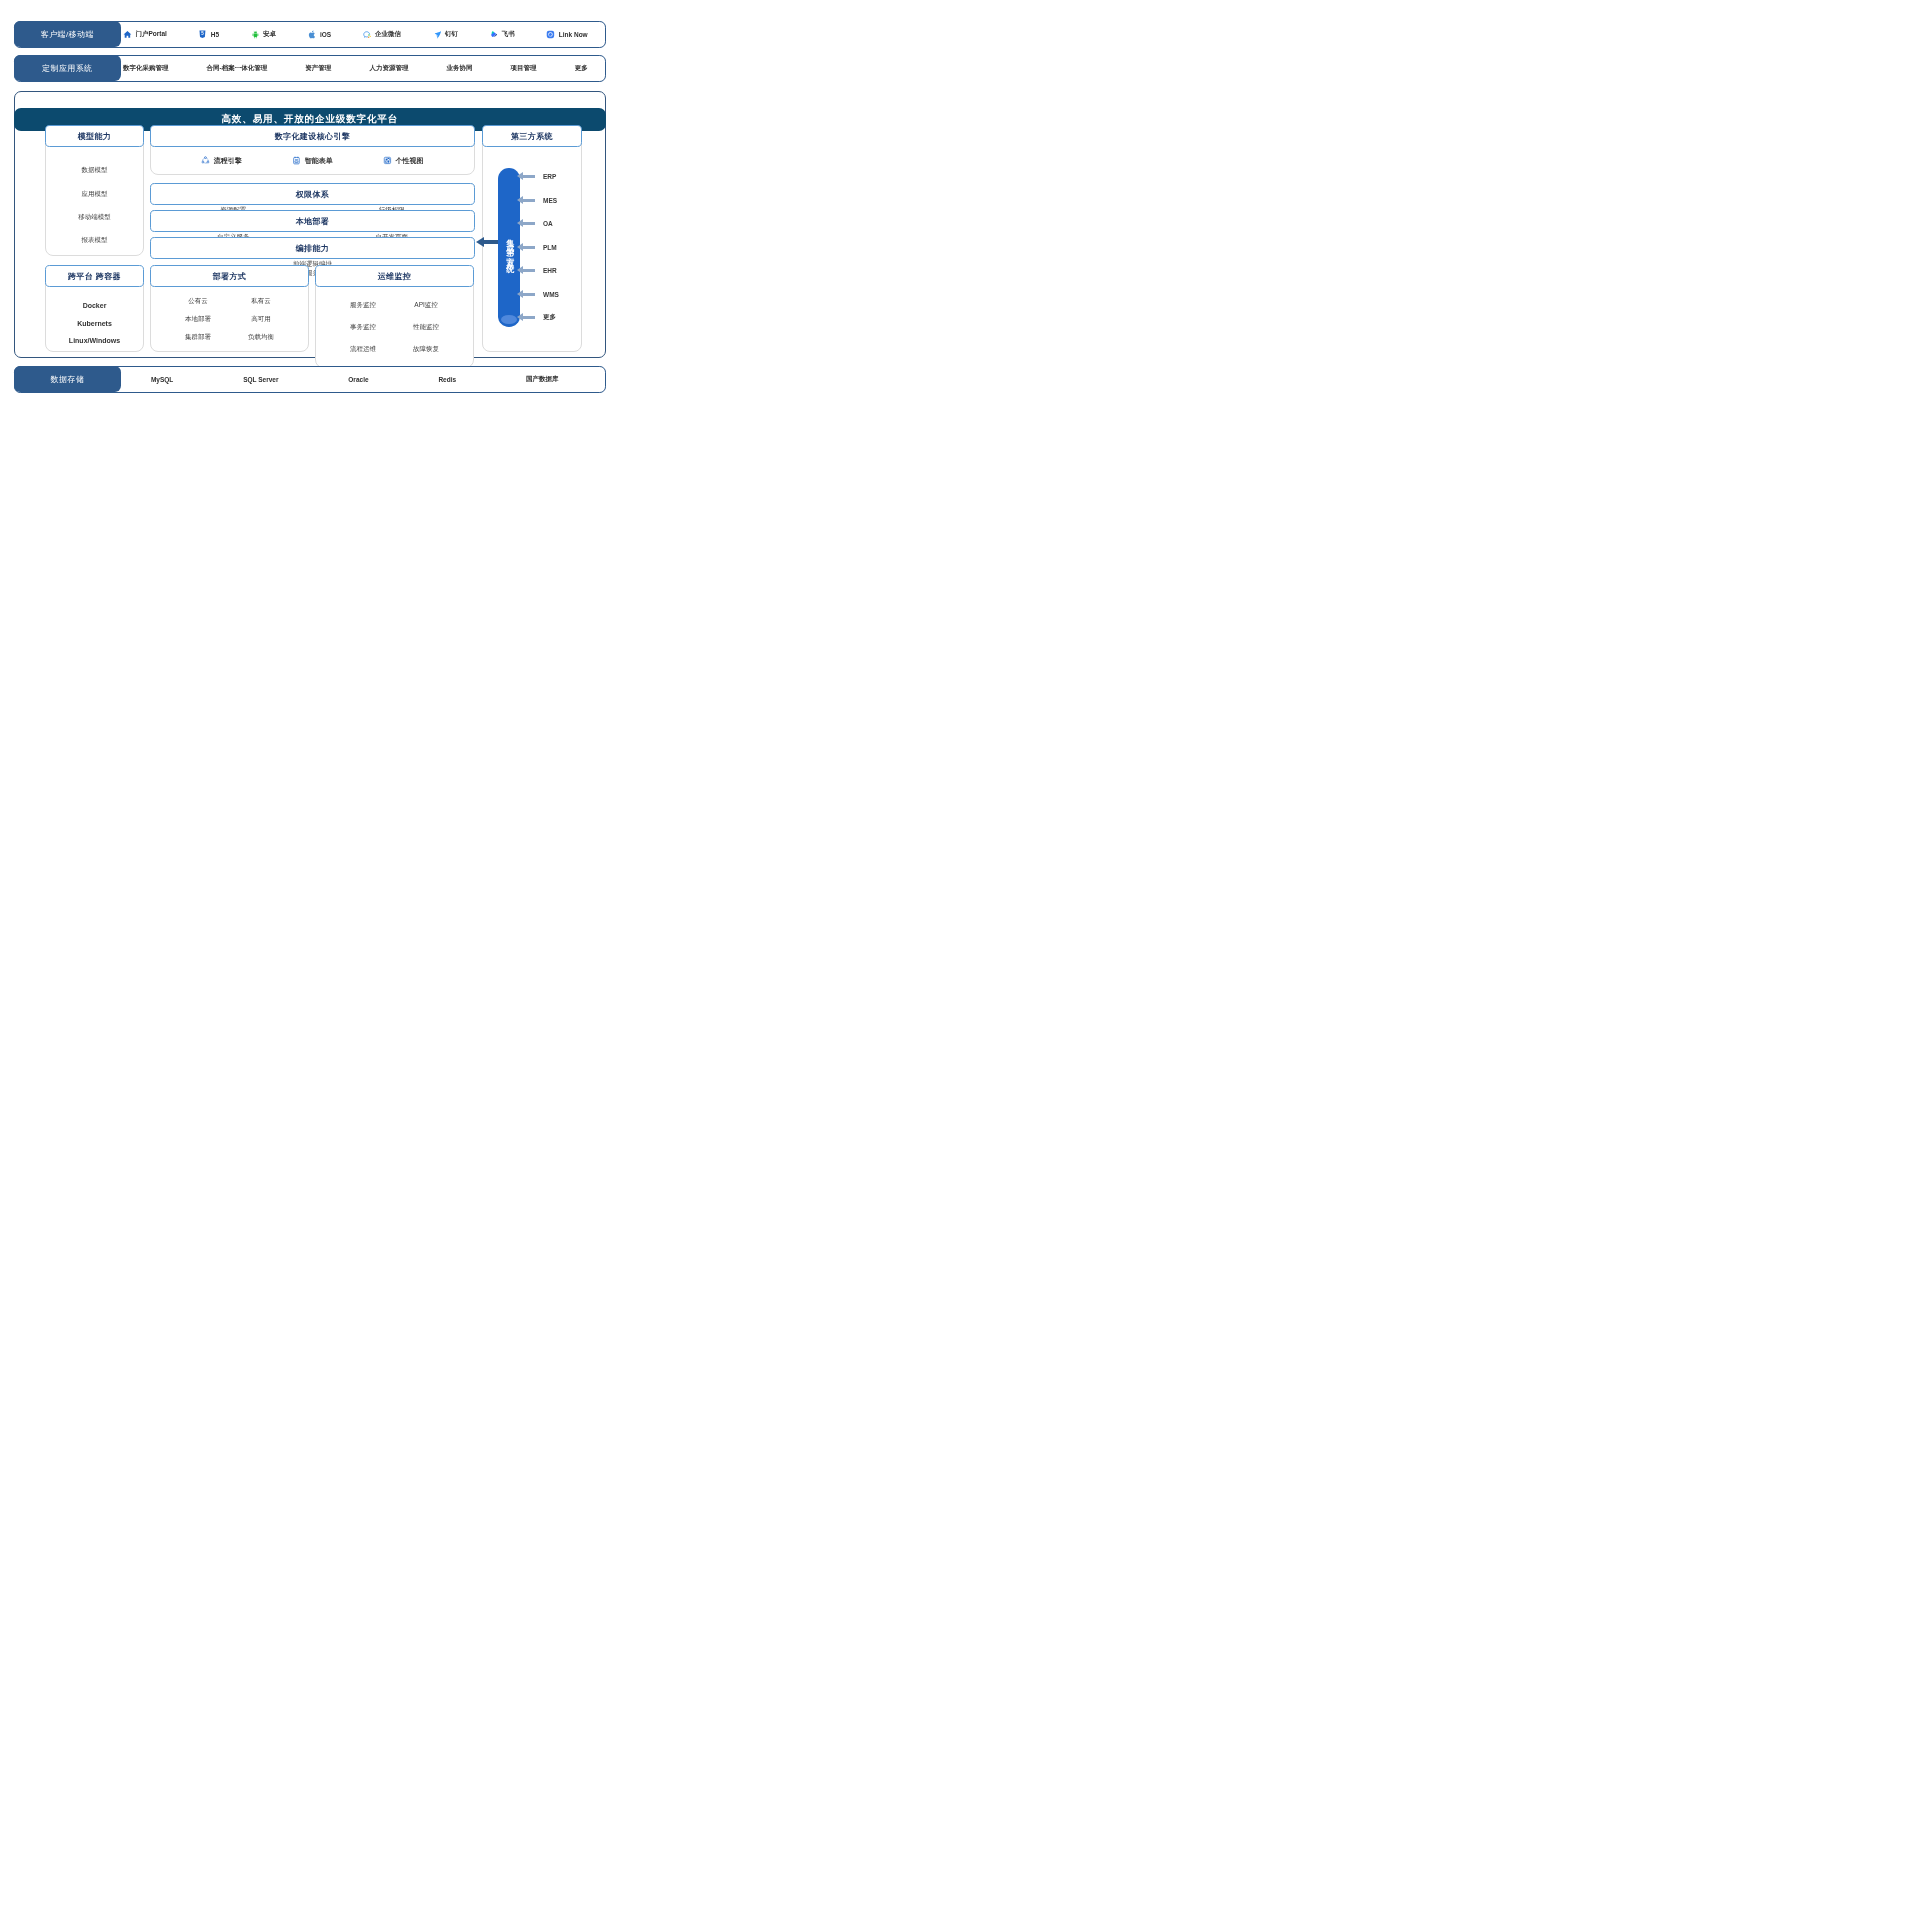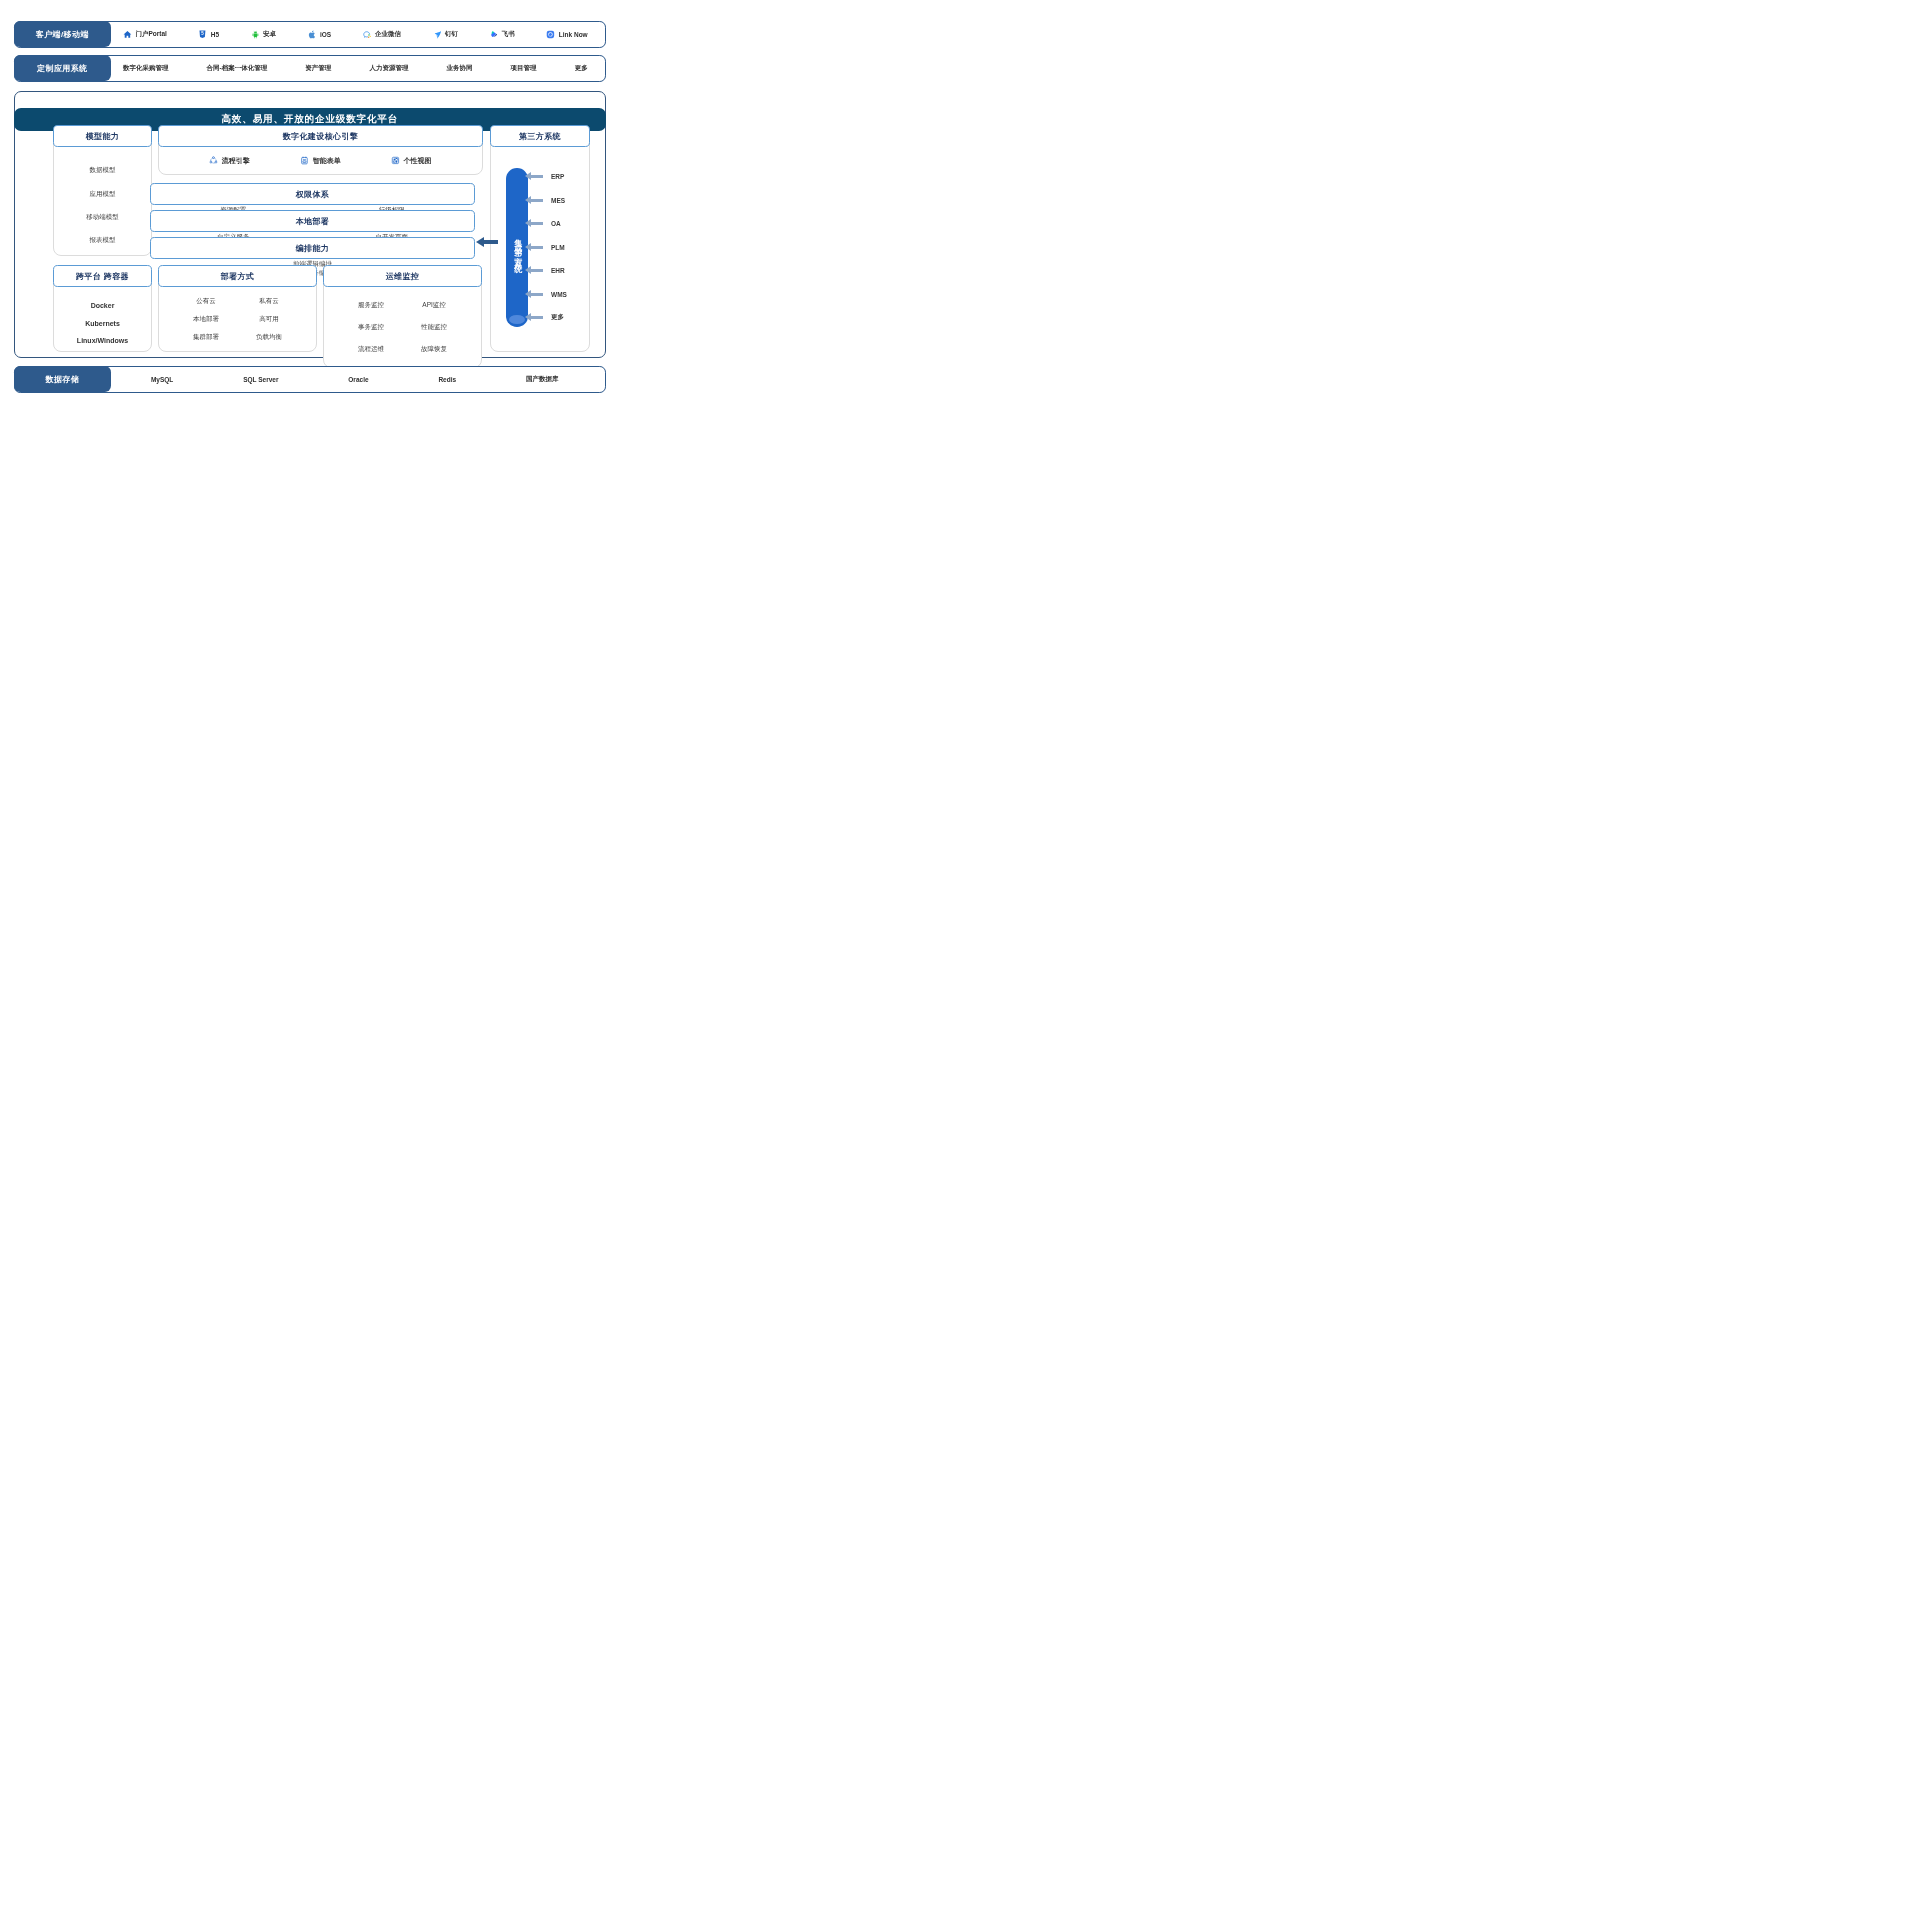--- a/index.html
+++ b/index.html
@@ -12,9 +12,9 @@
   #clients-band{top:21px;}
   #apps-band{top:55px;}
   #storage-band{top:366px;}
-  .band-pill{position:absolute;left:-1.2px;top:-1.2px;width:97px;height:26.6px;
+  .band-pill{position:absolute;left:-1.2px;top:-1.2px;width:107px;height:26.6px;
         background:#2E5A8C;border-radius:6.2px;display:flex;align-items:center;justify-content:center;
-        color:#fff;font-size:8px;font-weight:700;letter-spacing:0.4px;}
+        color:#fff;font-size:8px;font-weight:400;letter-spacing:0.4px;}
   .band-items{position:absolute;left:108px;right:17.3px;top:0;height:100%;
         display:flex;align-items:center;justify-content:space-between;}
   .band-items.spread{justify-content:space-around;left:101px;right:11.6px;}

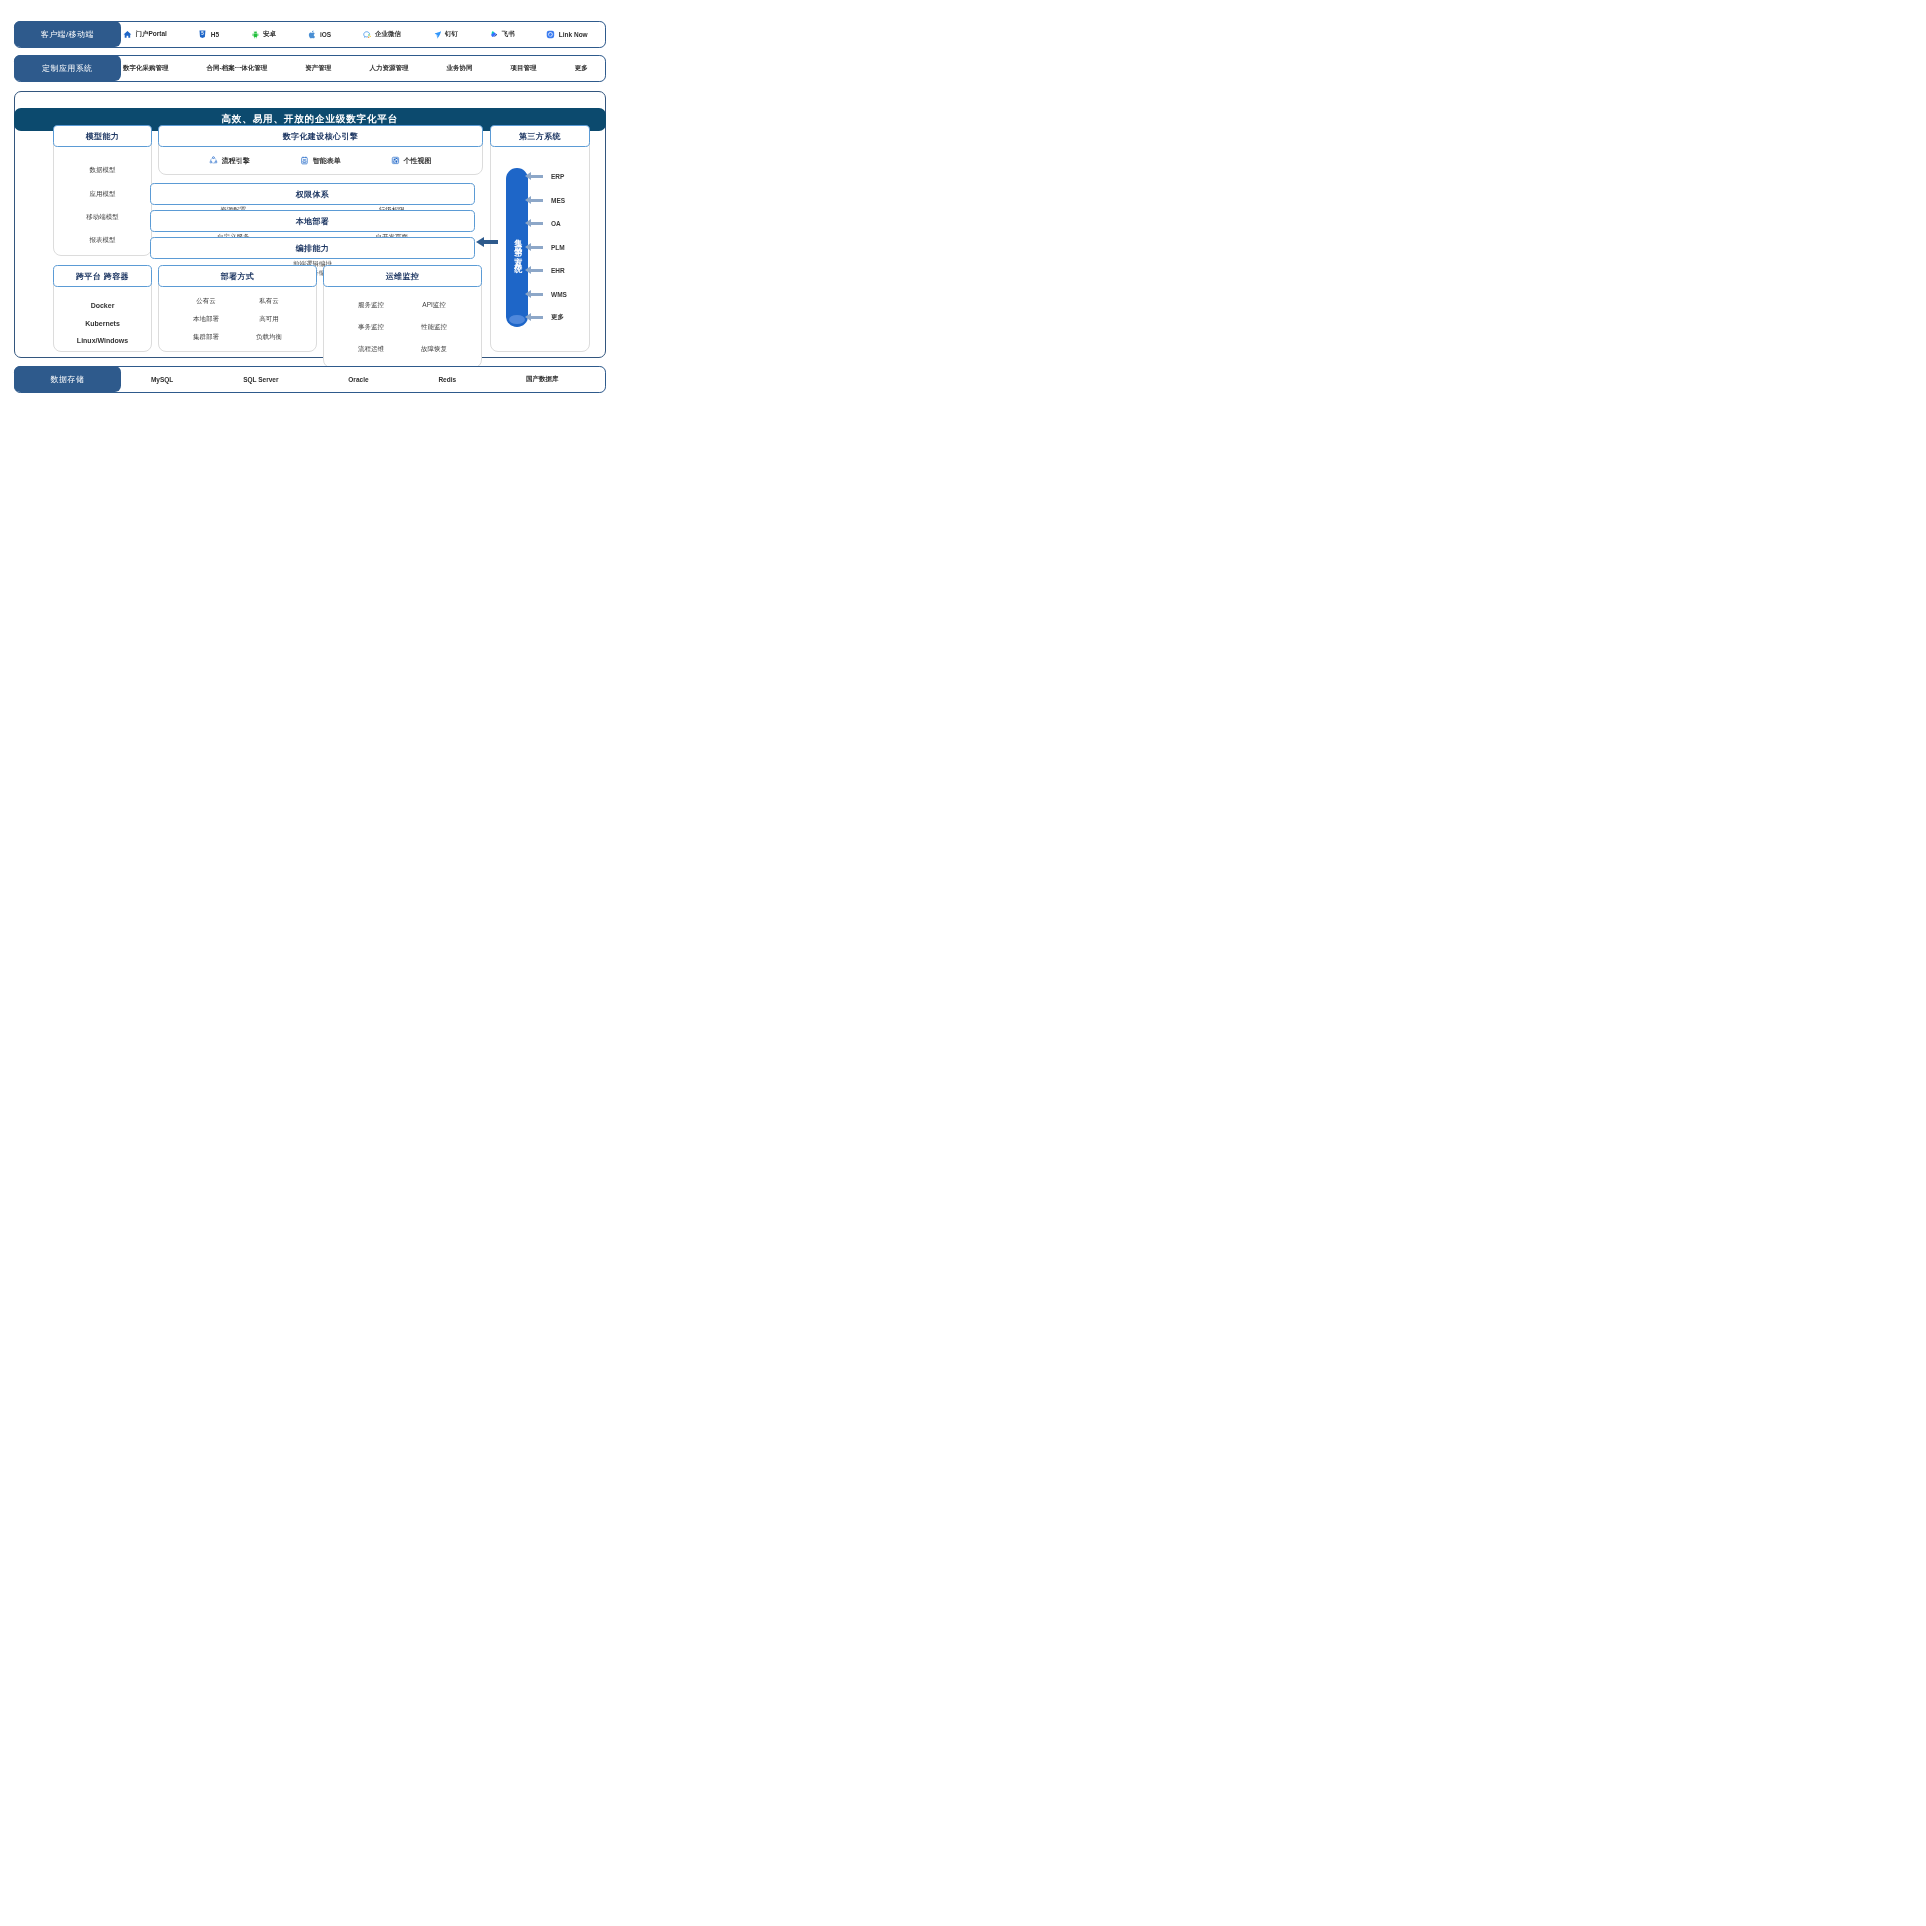--- a/index.html
+++ b/index.html
@@ -31,7 +31,7 @@
         color:#fff;font-size:9.6px;font-weight:700;letter-spacing:0.8px;box-sizing:border-box;margin-top:17px;}
 
   
-  .card{position:absolute;background:#fff;border:0.8px solid #DCDCDC;border-radius:8px;box-sizing:border-box;margin-left:8px;}
+  .card{position:absolute;background:#fff;border:0.8px solid #DCDCDC;border-radius:8px;box-sizing:border-box;}
   .card-pill{position:absolute;left:-0.8px;top:-0.8px;width:calc(100% + 1.5px);height:21.6px;
         background:#fff;border:1.2px solid #5B9BD5;border-radius:4.6px;box-sizing:border-box;
         display:flex;align-items:center;justify-content:center;

